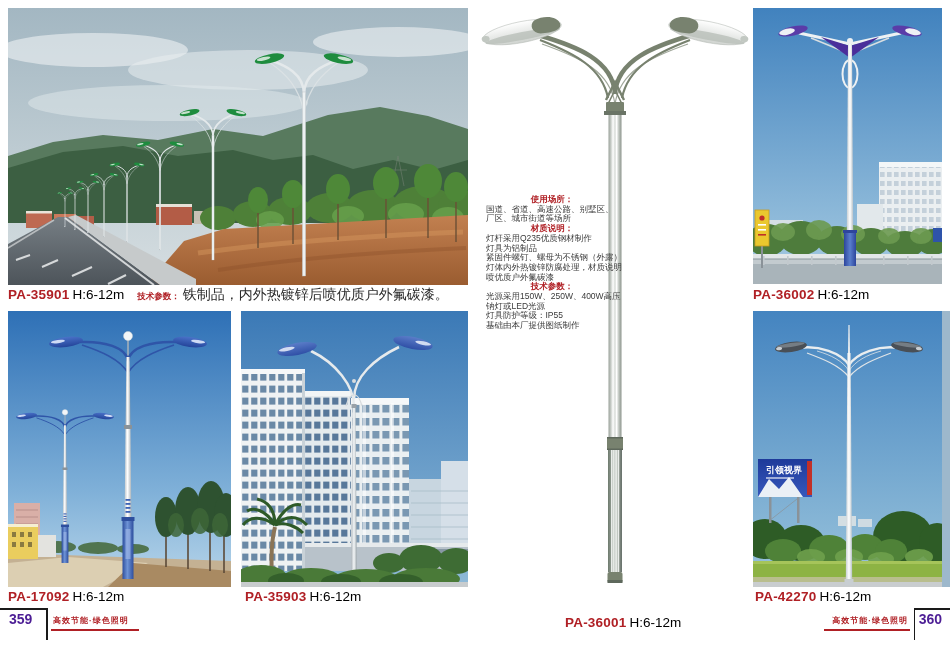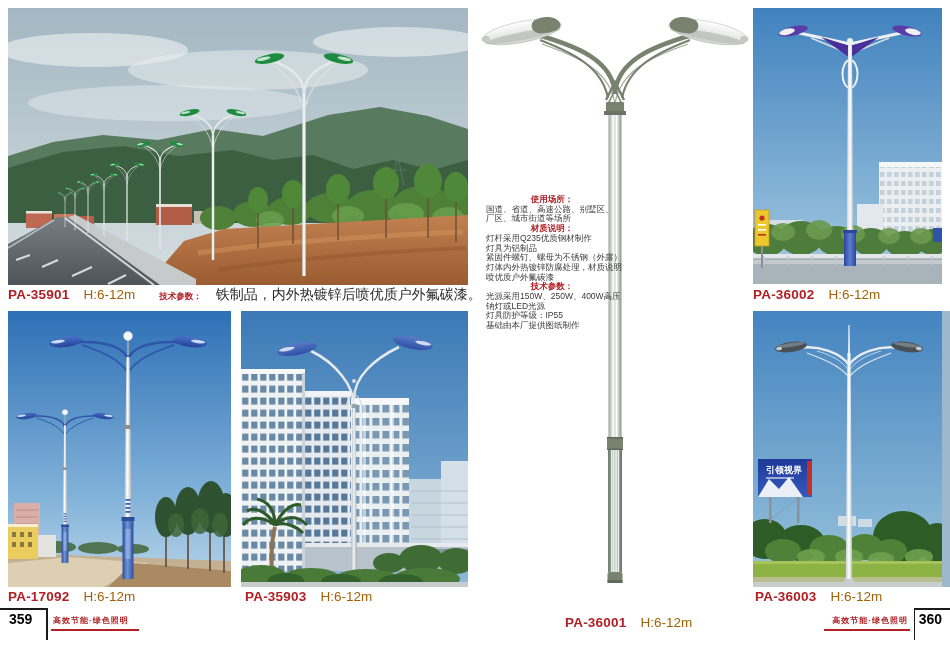--- a/index.html
+++ b/index.html
@@ -9,7 +9,7 @@
   .photo{position:absolute;overflow:hidden;background:#9db8cc;}
   .photo svg{display:block;}
   
-  .lbl{position:absolute;display:flex;align-items:baseline;gap:14px;white-space:nowrap;}
+  .lbl{position:absolute;display:flex;align-items:baseline;gap:3px;white-space:nowrap;}
   .code{color:#b02025;font-weight:bold;font-size:13.5px;letter-spacing:.2px;}
   .size{color:#a16207;font-size:13.5px;font-weight:400;}
   .note-label{color:#b02025;font-weight:bold;font-size:8.5px;margin-left:10px;}

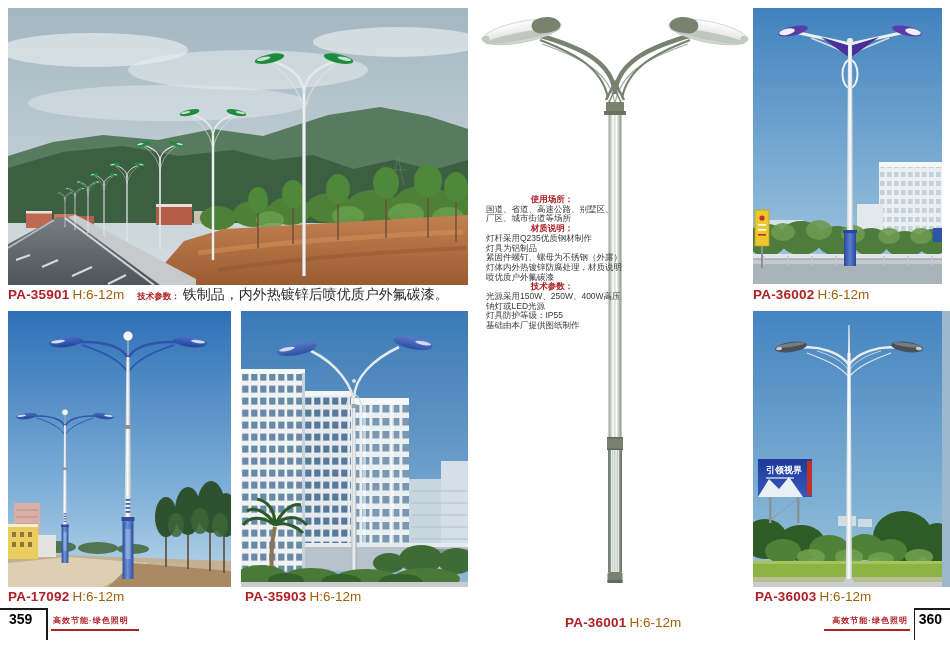--- a/index.html
+++ b/index.html
@@ -11,7 +11,7 @@
   
   .lbl{position:absolute;display:flex;align-items:baseline;gap:3px;white-space:nowrap;}
   .code{color:#b02025;font-weight:bold;font-size:13.5px;letter-spacing:.2px;}
-  .size{color:#a16207;font-size:13.5px;font-weight:400;}
+  .size{color:#000000;font-size:13.5px;font-weight:400;}
   .note-label{color:#b02025;font-weight:bold;font-size:8.5px;margin-left:10px;}
   .note{color:#2a2a2a;font-size:14px;}
   

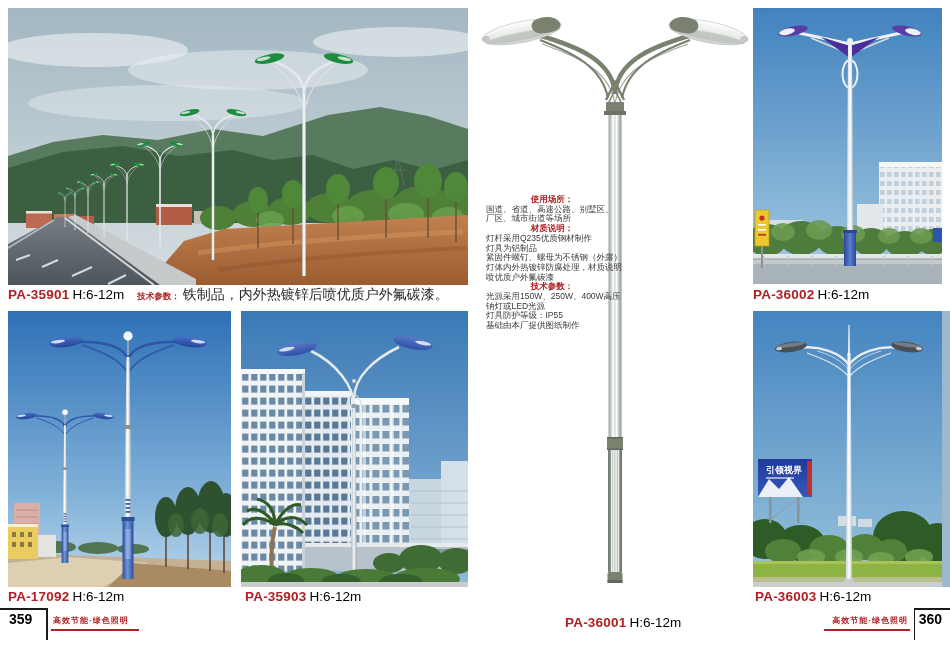--- a/index.html
+++ b/index.html
@@ -616,7 +616,7 @@
   </div>
 
   <div class="lbl" style="left:755px;top:589px">
-    <span class="code">PA-36003</span>
+    <span class="code">PA-42270</span>
     <span class="size">H:6-12m</span>
   </div>
 

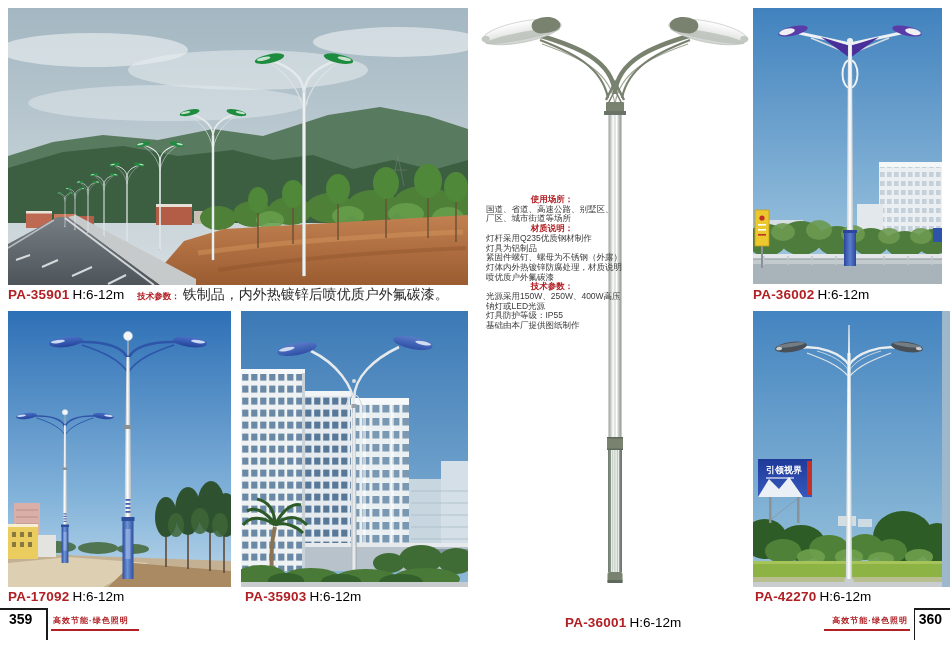--- a/index.html
+++ b/index.html
@@ -21,7 +21,7 @@
   
   .foot{position:absolute;top:608px;height:36px;}
   .foot .rule{position:absolute;background:#1a1a1a;}
-  .foot .pnum{position:absolute;font-size:14px;font-weight:bold;color:#000000;}
+  .foot .pnum{position:absolute;font-size:14px;font-weight:bold;color:#4c1d95;}
   .foot .slogan{position:absolute;font-size:8px;font-weight:bold;color:#b02025;letter-spacing:1px;}
   .foot .redline{position:absolute;background:#b02025;height:1.5px;}
 </style>

